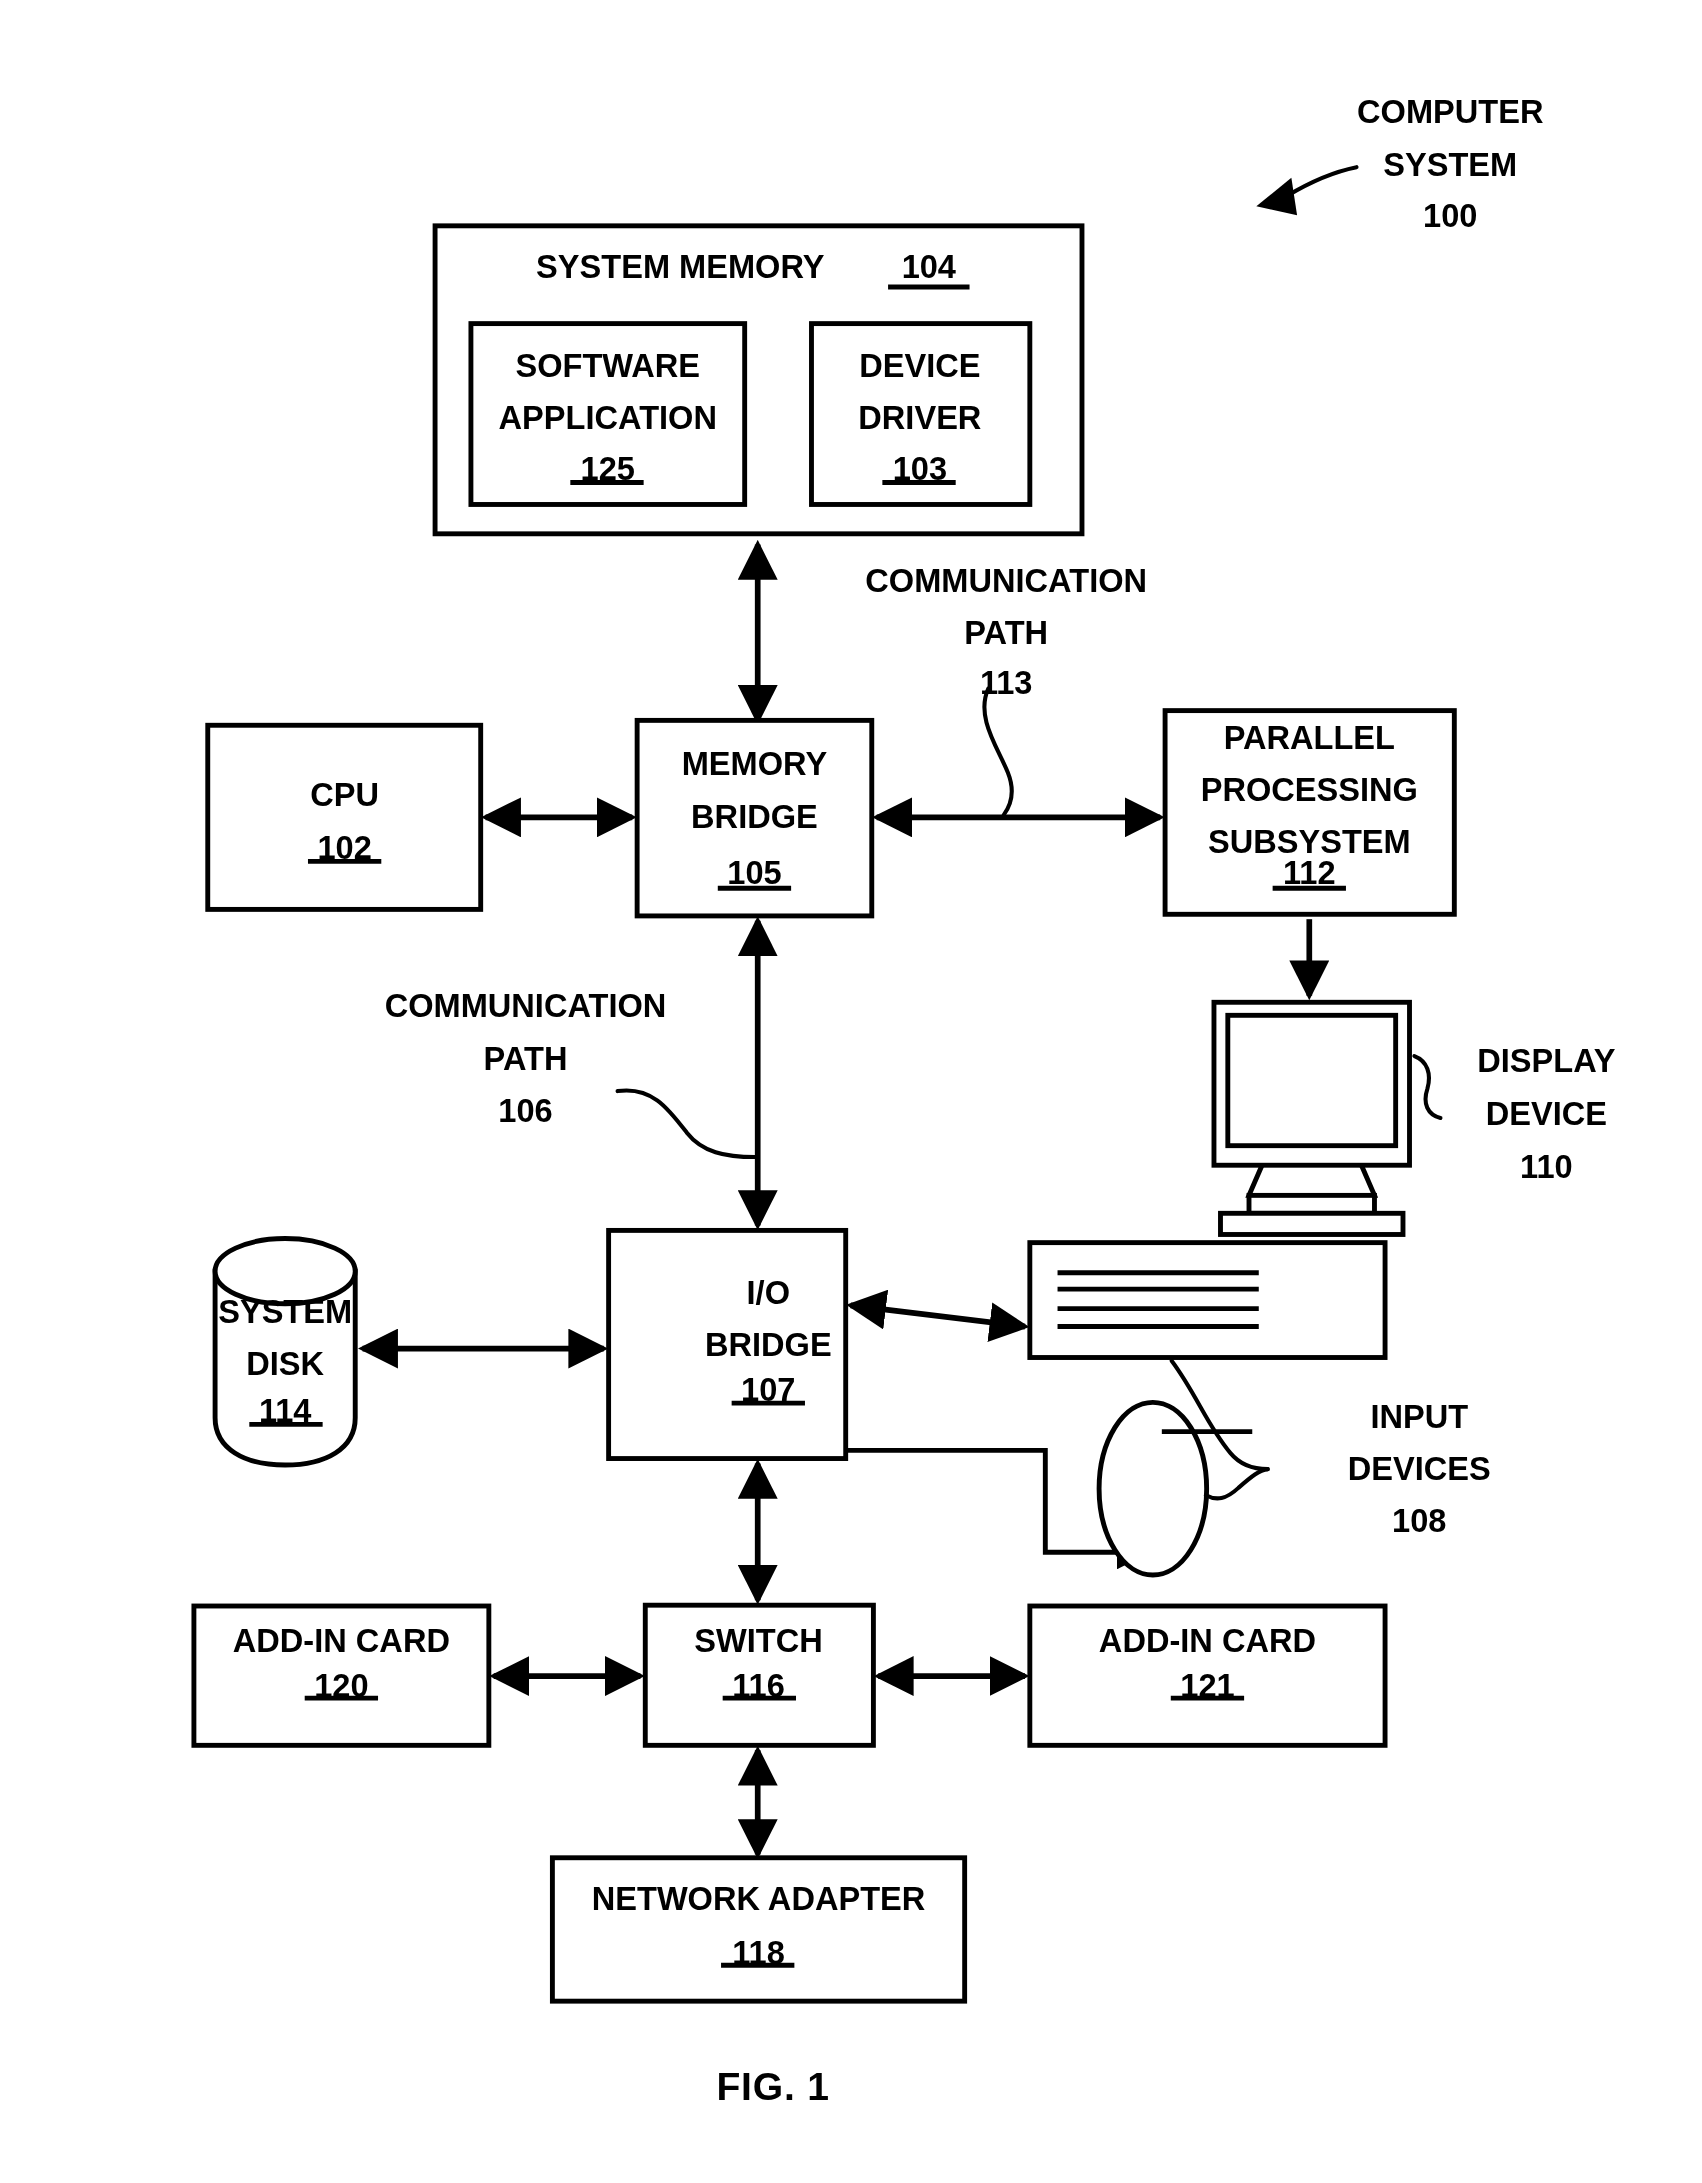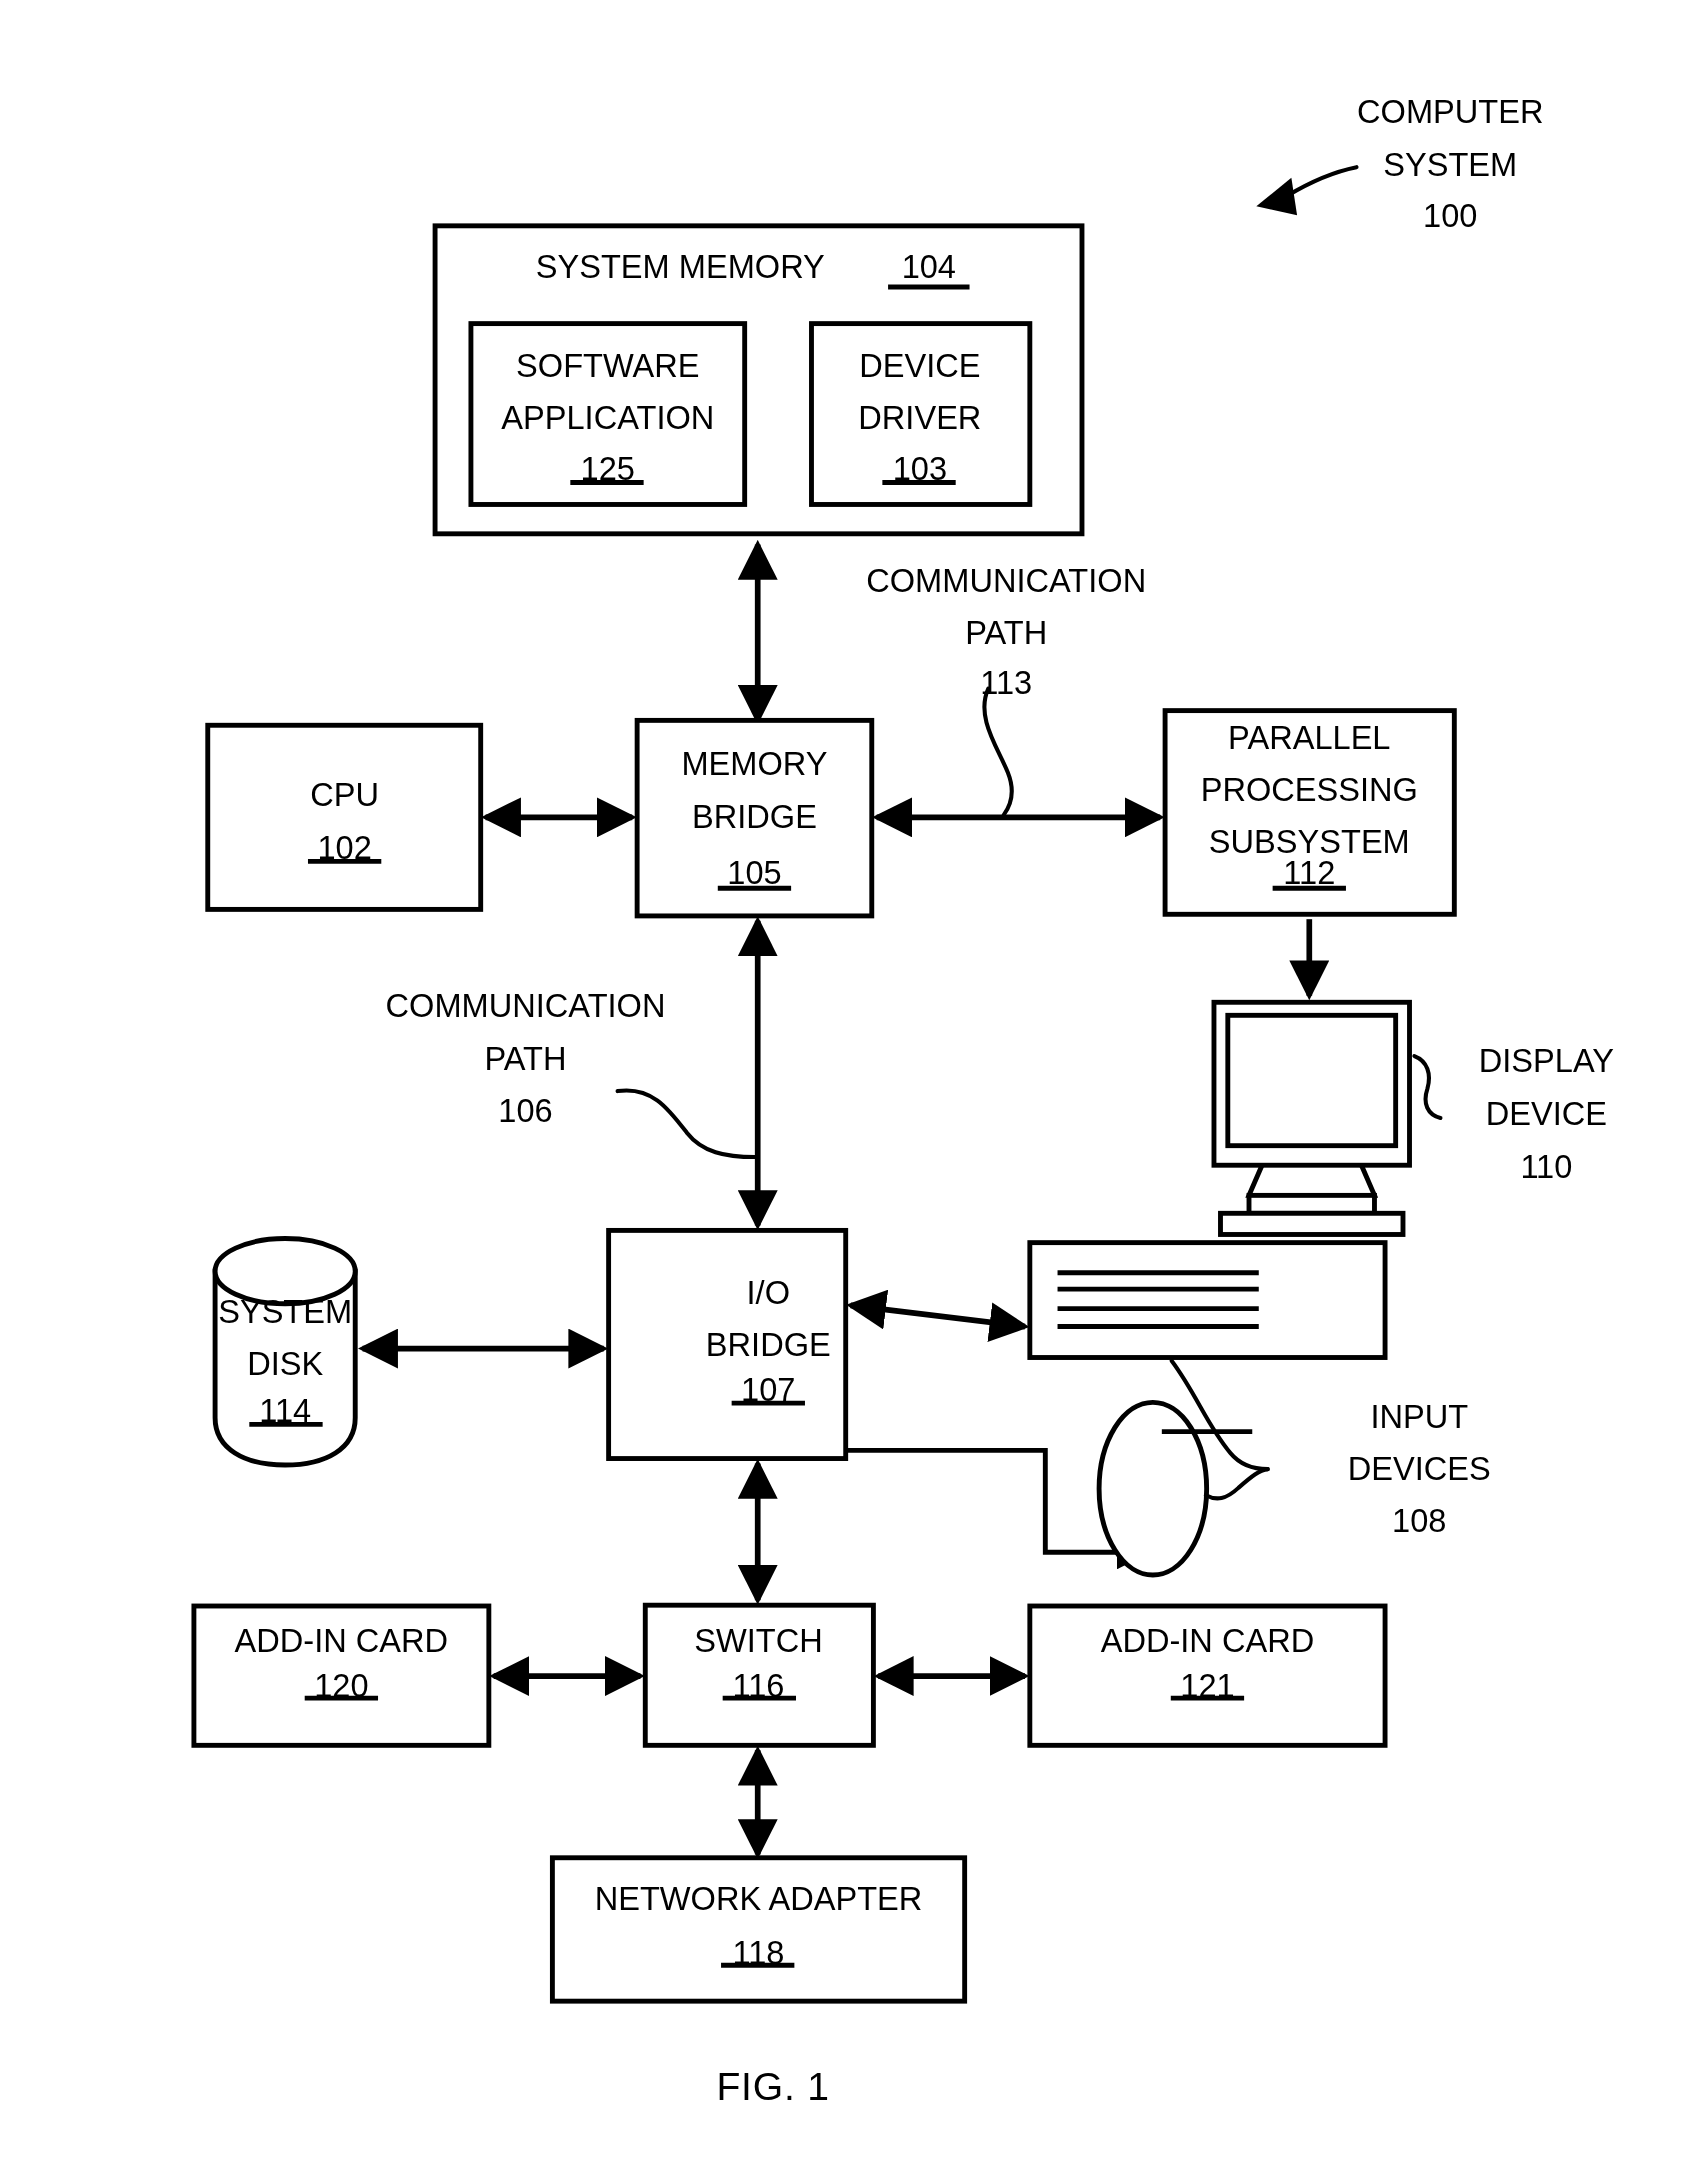--- a/index.html
+++ b/index.html
@@ -18,6 +18,7 @@
     position: relative;
     width: 1346px;
     height: 2183px;
+    font-weight: bold;
   }
   svg#diagram {
     position: absolute;

